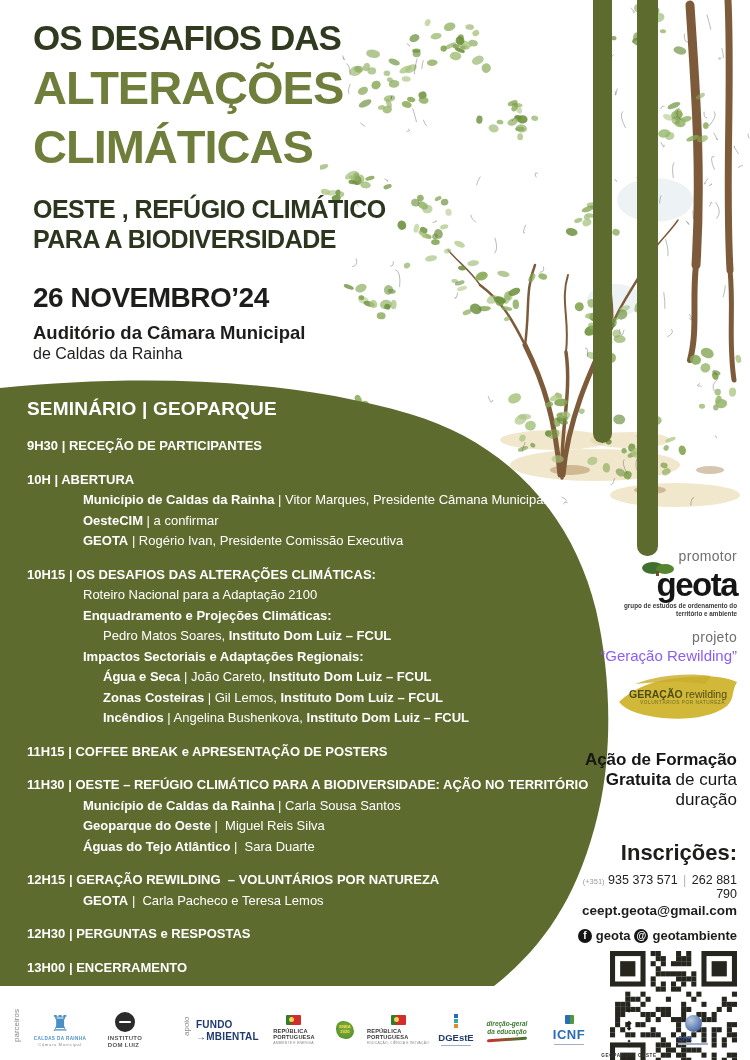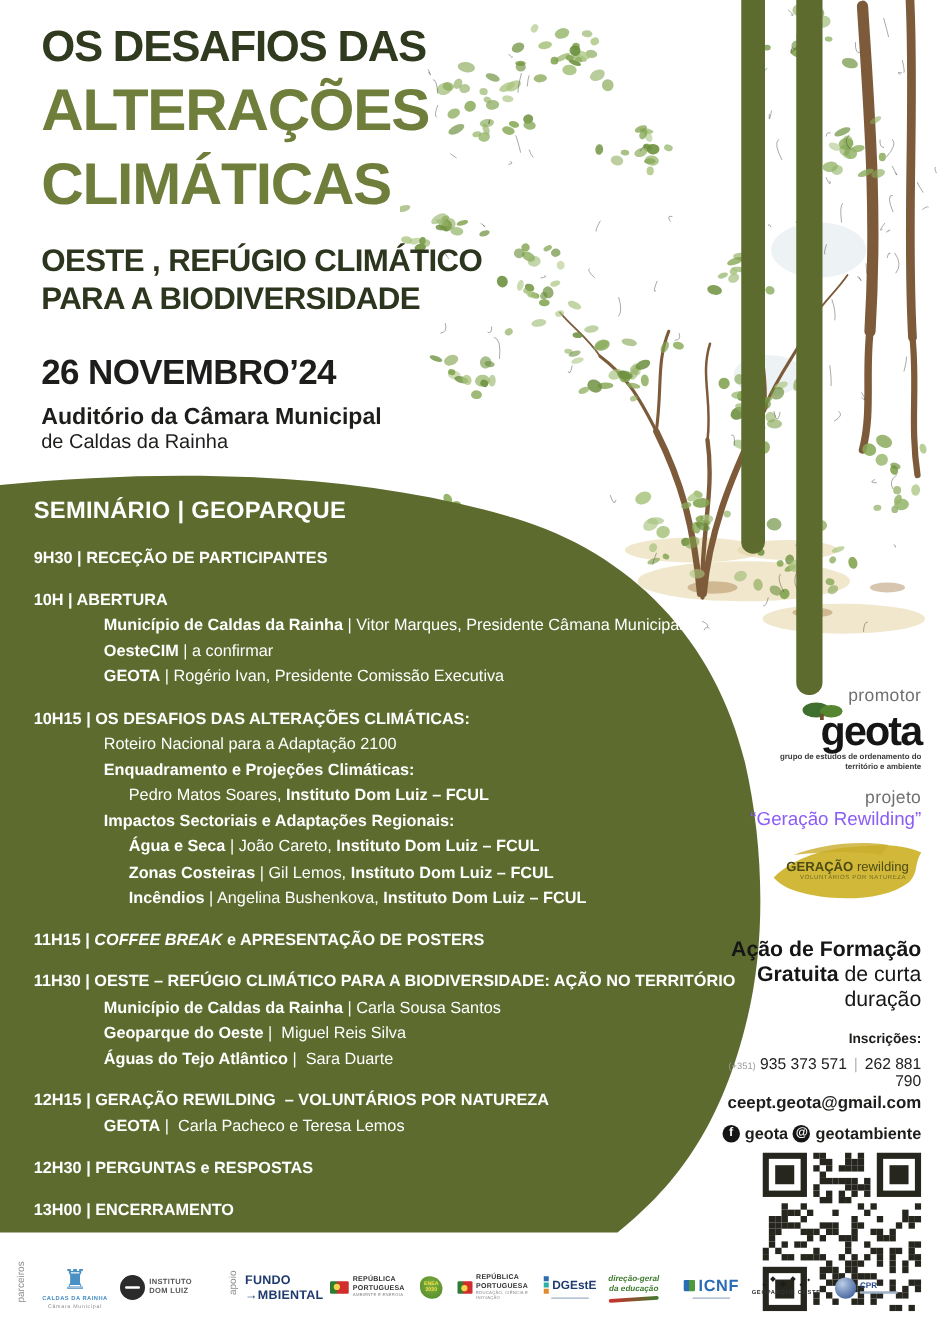--- a/index.html
+++ b/index.html
@@ -28,7 +28,7 @@
   .prog-line{margin-left:27px;font-size:13px;line-height:20.5px;font-weight:400;}
   .prog-line span{white-space:pre-wrap;}
   .prog-line .b{font-weight:700;}
-  .prog-line .i{font-style:italic;}
+  .prog-line .i{}
   .prog-line.section{margin-top:13px;}
   .prog-line.ind1{margin-left:83px;}
   .prog-line.ind2{margin-left:103px;}

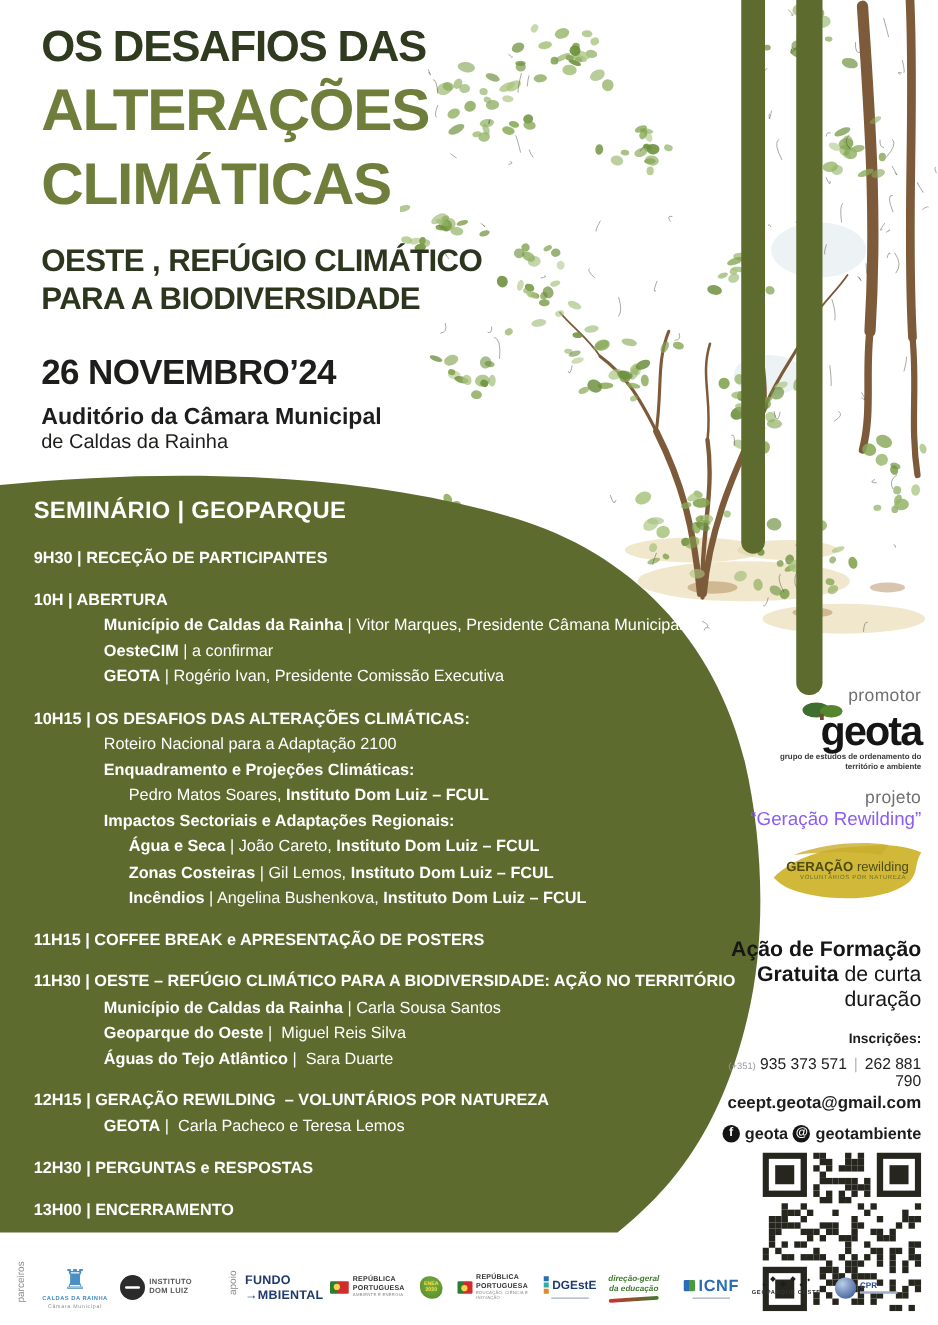--- a/index.html
+++ b/index.html
@@ -48,7 +48,7 @@
   .rw-sub{position:relative;z-index:2;padding-right:12px;font-size:4.8px;letter-spacing:0.5px;color:#6d6d26;}
   .training{margin-top:26px;font-size:17px;line-height:20px;color:#161616;}
   .training .bld{font-weight:800;}
-  .enroll{margin-top:15px;font-size:11px;font-weight:800;}
+  .enroll{margin-top:30px;font-size:22px;font-weight:800;}
   .phones{margin-top:7px;font-size:12.5px;color:#222;}
   .phones .pp{font-size:7.5px;color:#9a9a9a;}
   .phones b{font-weight:400;}

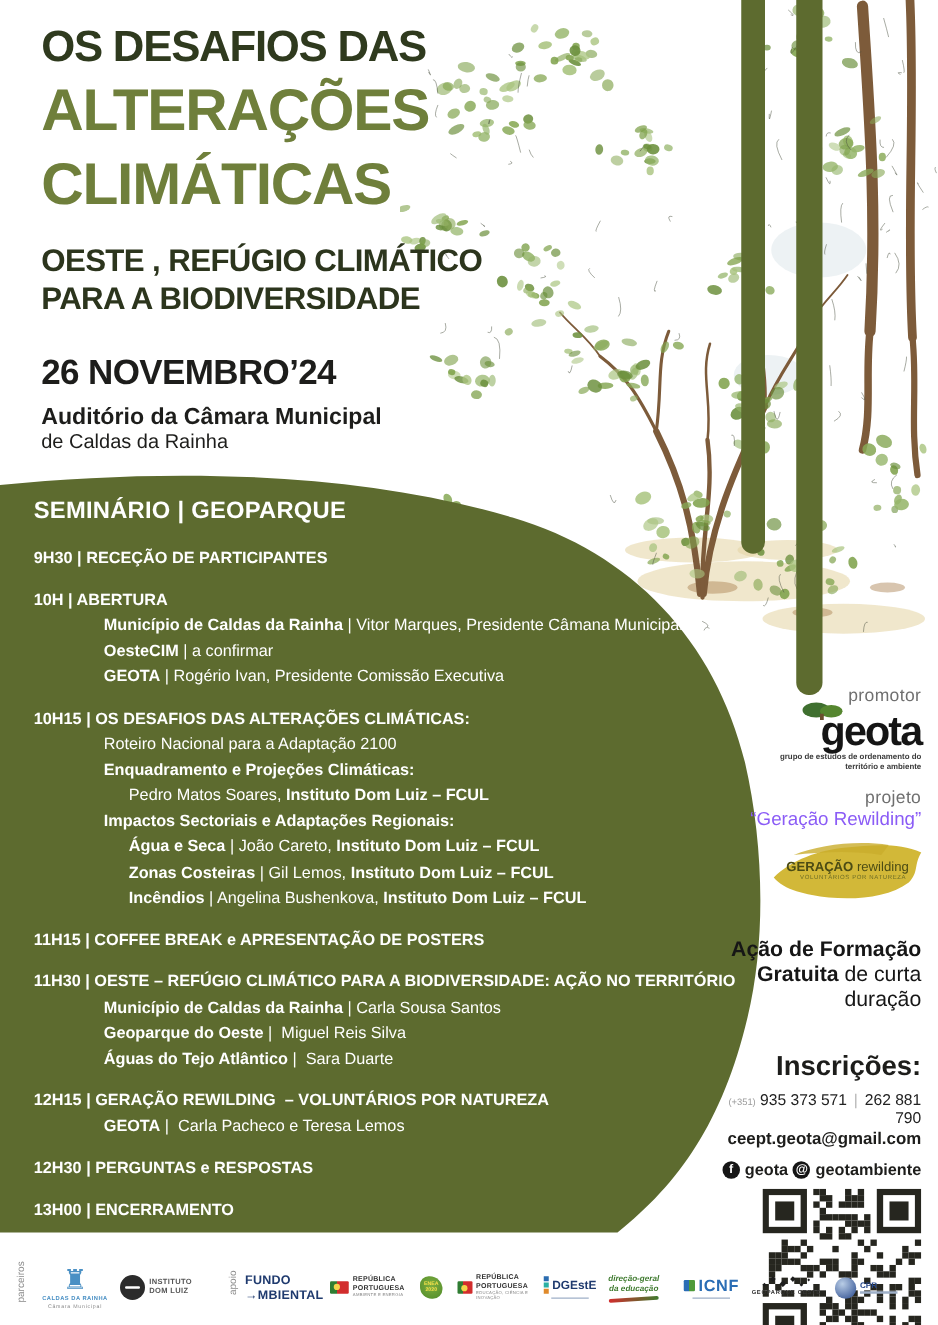--- a/index.html
+++ b/index.html
@@ -62,7 +62,7 @@
   .partners{position:absolute;left:0;top:1000px;width:750px;height:60px;z-index:4;}
   .vlabel{position:absolute;top:6px;font-size:8px;color:#8a8a8a;writing-mode:vertical-rl;transform:rotate(180deg);height:40px;text-align:center;}
   .plogo{position:absolute;top:6px;height:48px;display:flex;flex-direction:column;align-items:center;justify-content:center;gap:1px;}
-  .lg-row{display:flex;align-items:center;gap:3px;}
+  .lg-row{display:flex;align-items:center;gap:3px;flex-direction:column;}
   .lg-col{display:flex;flex-direction:column;align-items:flex-start;line-height:1.1;}
   .lg-rook{font-size:22px;color:#4a90c4;line-height:22px;}
   .lg-cap{font-size:4.6px;color:#4a90c4;letter-spacing:0.4px;font-weight:700;}

